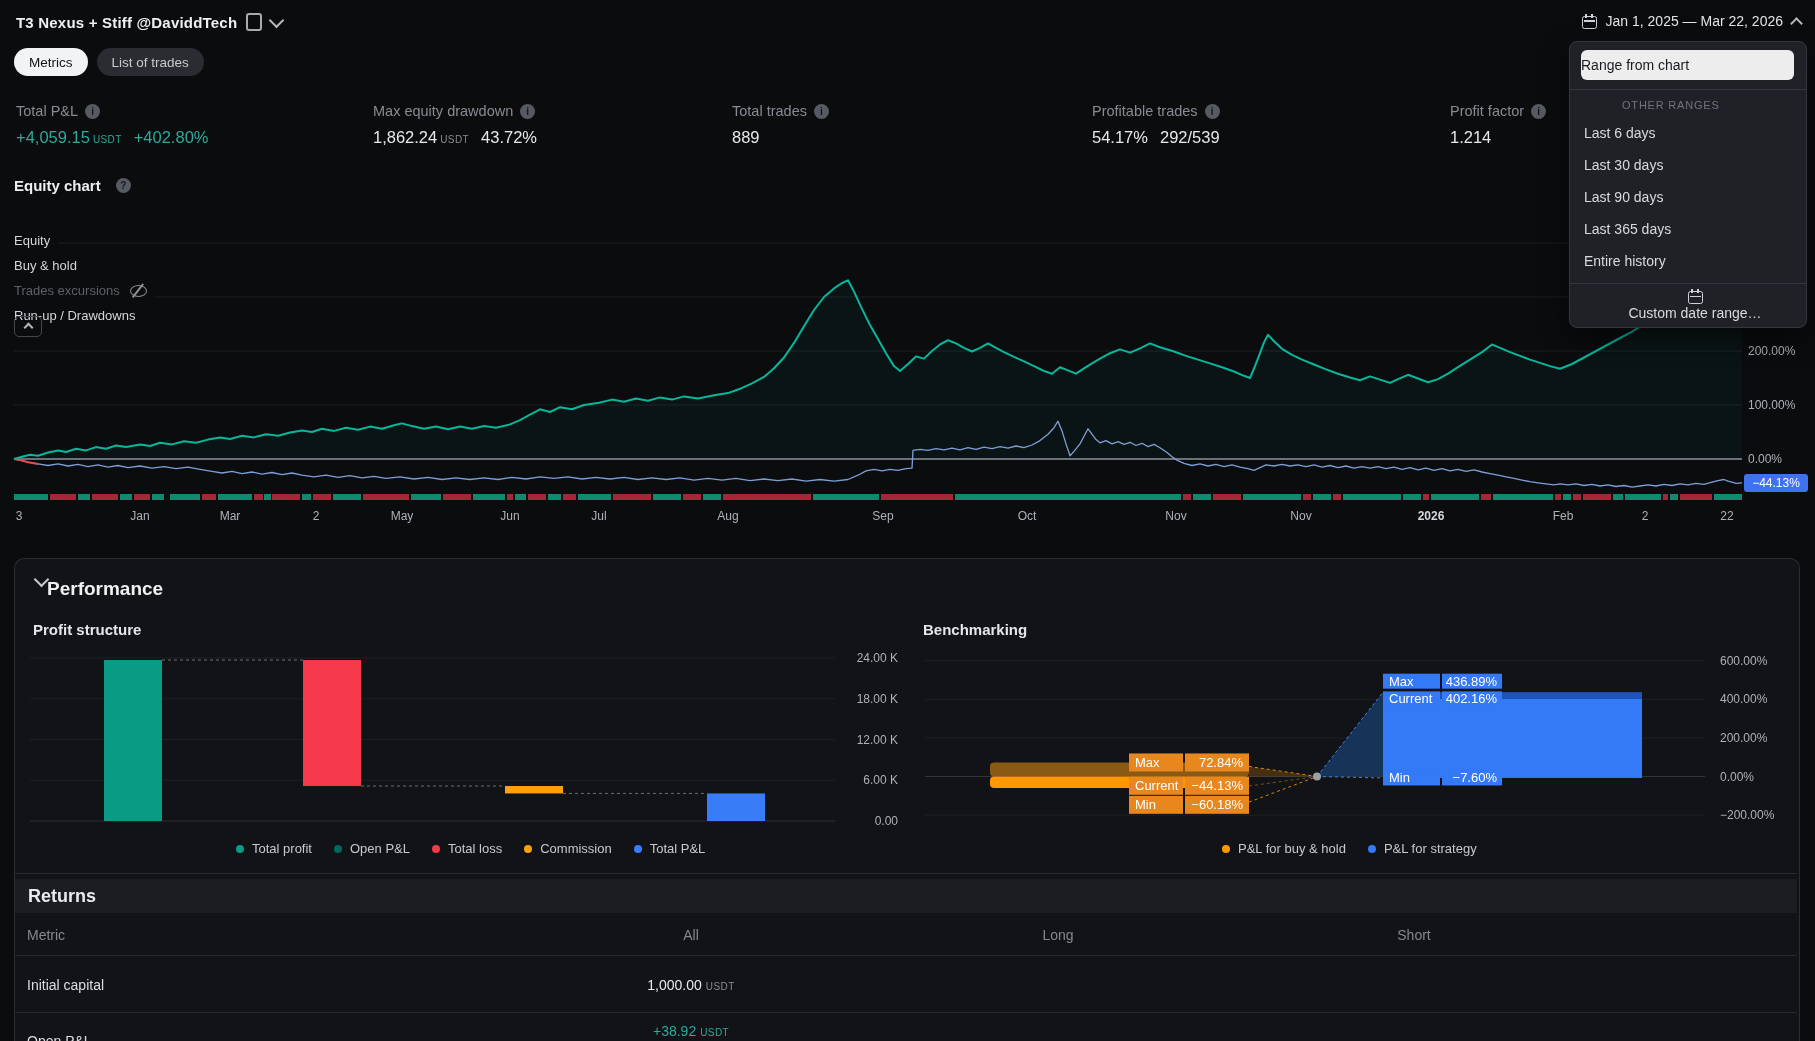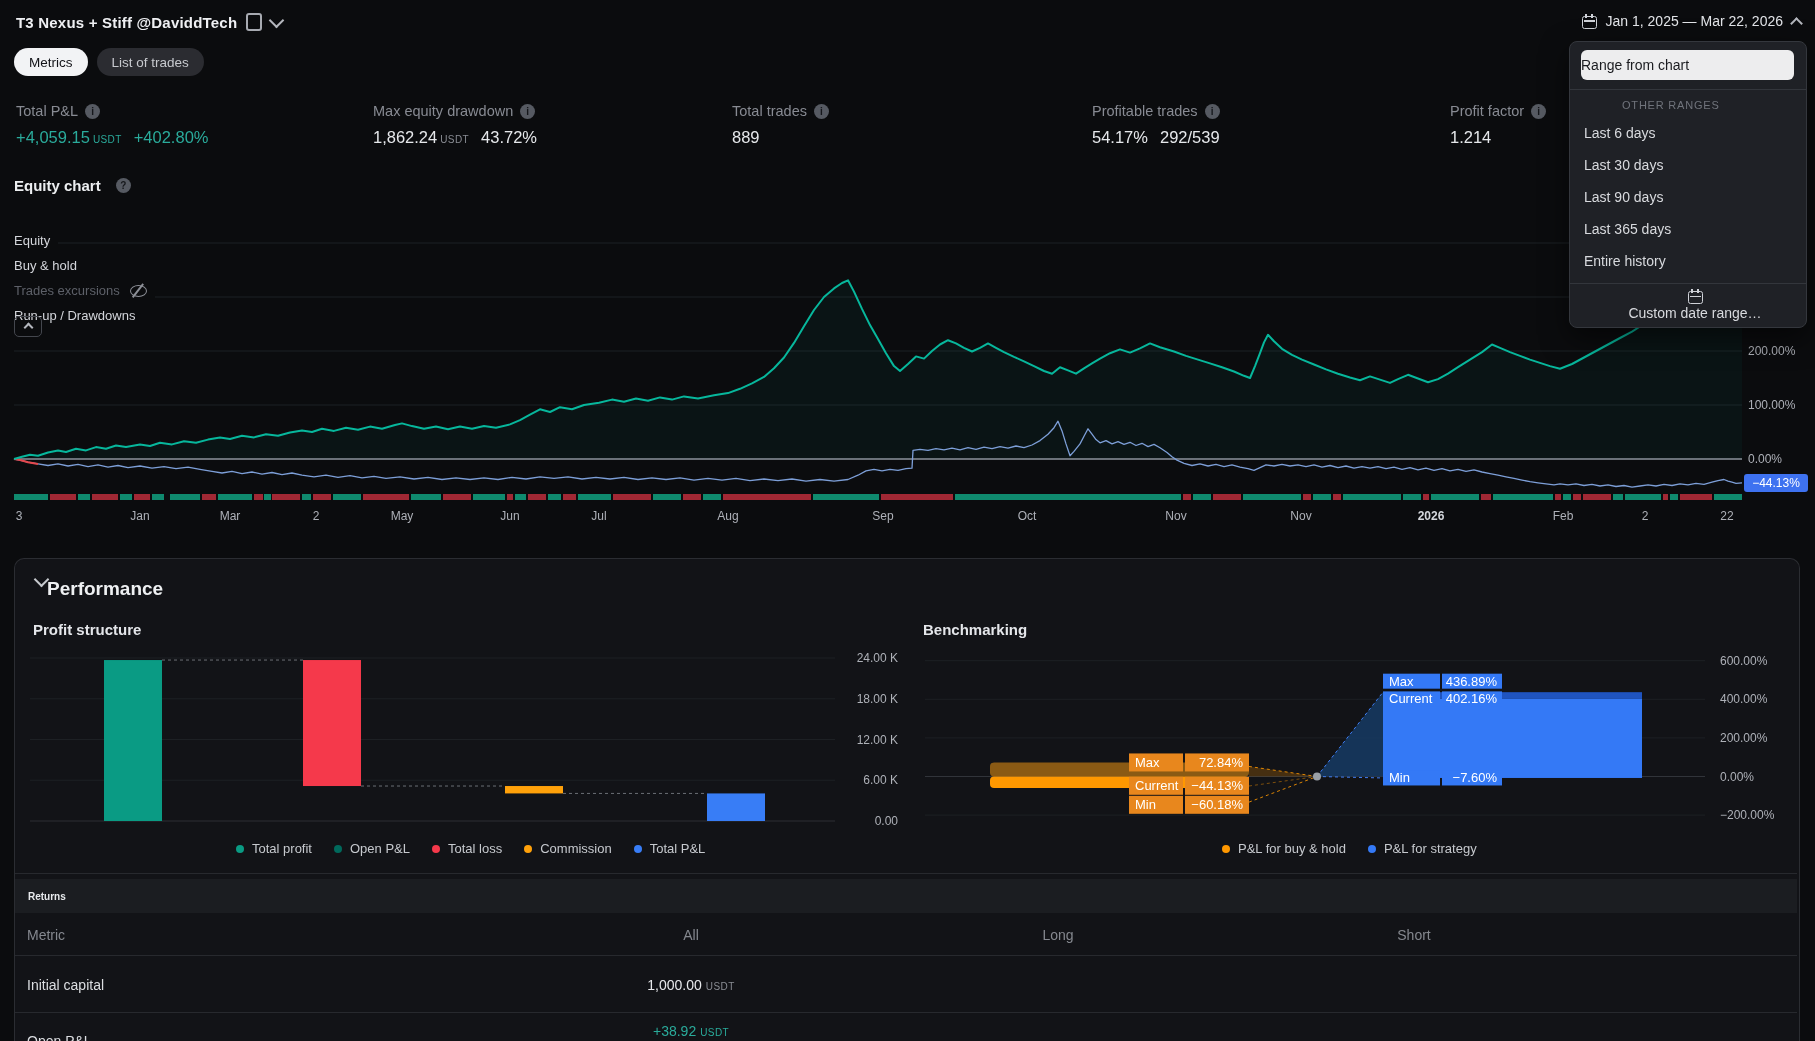--- a/index.html
+++ b/index.html
@@ -65,7 +65,7 @@
   .ret-divider{height:1px;background:#27292e;z-index:2;}
   .ret-band{left:15px;top:879px;width:1782px;height:34px;background:#1b1d21;z-index:2;
       display:flex;align-items:center;padding-left:13px;box-sizing:border-box;
-      font-size:10px;font-weight:bold;color:#e8eaed;}
+      font-size:18px;font-weight:bold;color:#e8eaed;}
   .ret-cell{z-index:2;font-size:14px;}
   .muted{color:#85888f;}
   .cellc{transform:translateX(-50%);}

